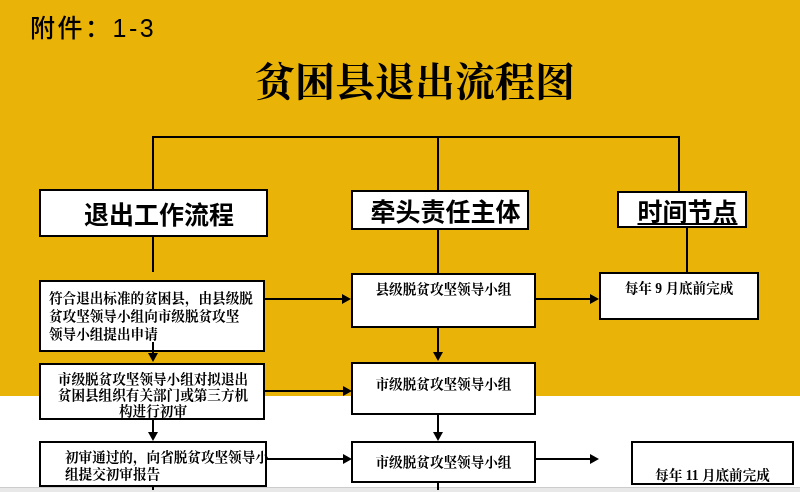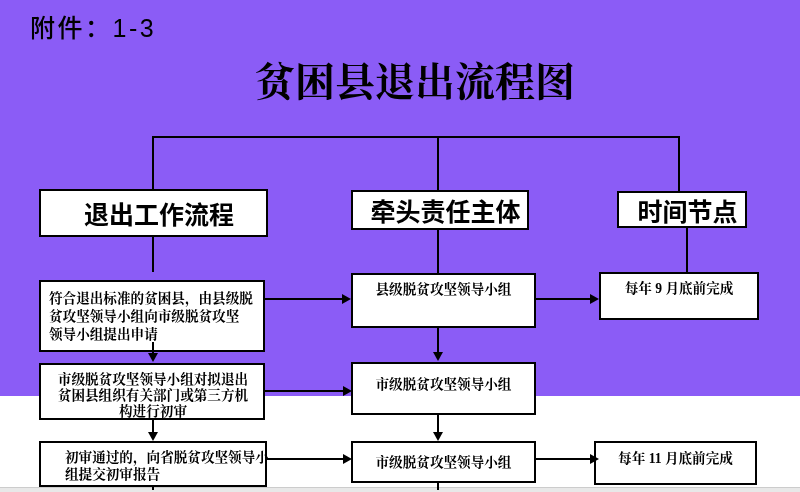--- a/index.html
+++ b/index.html
@@ -5,7 +5,7 @@
   html,body{margin:0;padding:0;}
   body{width:800px;height:492px;overflow:hidden;background:#ffffff;
        font-family:"Liberation Sans", sans-serif;color:#000;}
-  .stage{position:relative;width:800px;height:396px;background:#8b5cf6;}
+  .stage{position:relative;width:800px;height:396px;background:#eab308;}
 
   
   .attach{position:absolute;left:30px;top:13px;font-size:25px;font-weight:500;

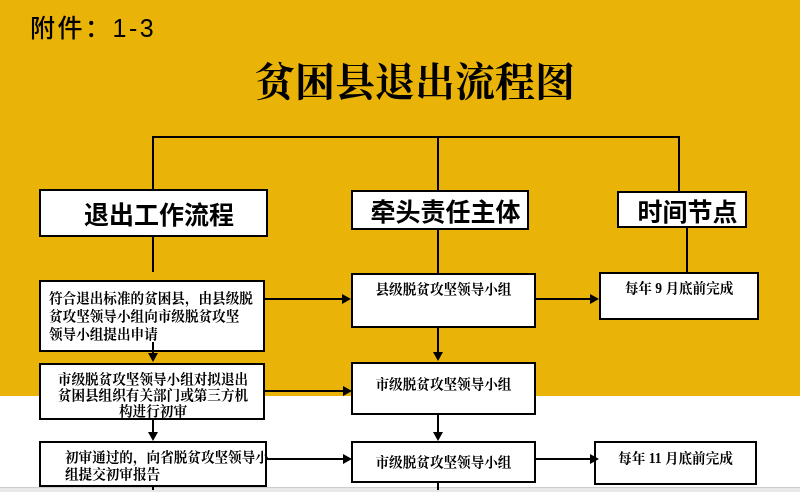--- a/index.html
+++ b/index.html
@@ -25,7 +25,7 @@
 
   #hdr-process{left:39px;top:189px;width:229px;height:48px;}
   #hdr-responsible{left:351px;top:190px;width:178px;height:40px;align-items:flex-end;}
-  #hdr-time{left:617px;top:191px;width:130px;height:37px;}
+  #hdr-time{left:617px;top:191px;width:130px;height:37px;text-decoration:underline;}
 
   #box-p1{left:39px;top:280px;width:226px;height:72px;padding:8px 6px 0 8px;line-height:18px;}
   #box-p2{left:39px;top:363px;width:226px;height:57px;padding:7px 6px 0 8px;line-height:16px;text-align:center;}

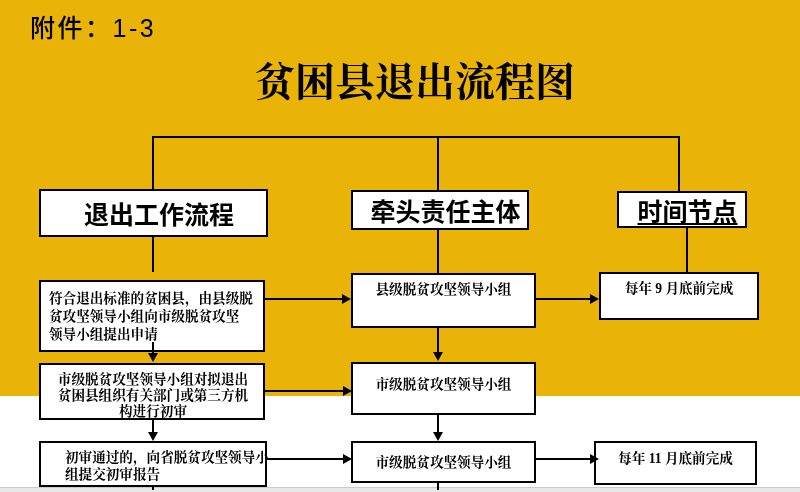--- a/index.html
+++ b/index.html
@@ -36,7 +36,7 @@
   #box-r3{left:351px;top:441px;width:185px;height:42px;padding-top:13px;line-height:14px;}
 
   #box-t1{left:599px;top:272px;width:160px;height:48px;padding-top:8px;line-height:14px;}
-  #box-t2{left:594px;top:441px;width:163px;height:44px;padding-top:9px;line-height:14px;}
+  #box-t2{left:631px;top:441px;width:163px;height:44px;padding-top:26px;line-height:14px;}
 
   
   .hline{position:absolute;height:2px;background:#000;}

